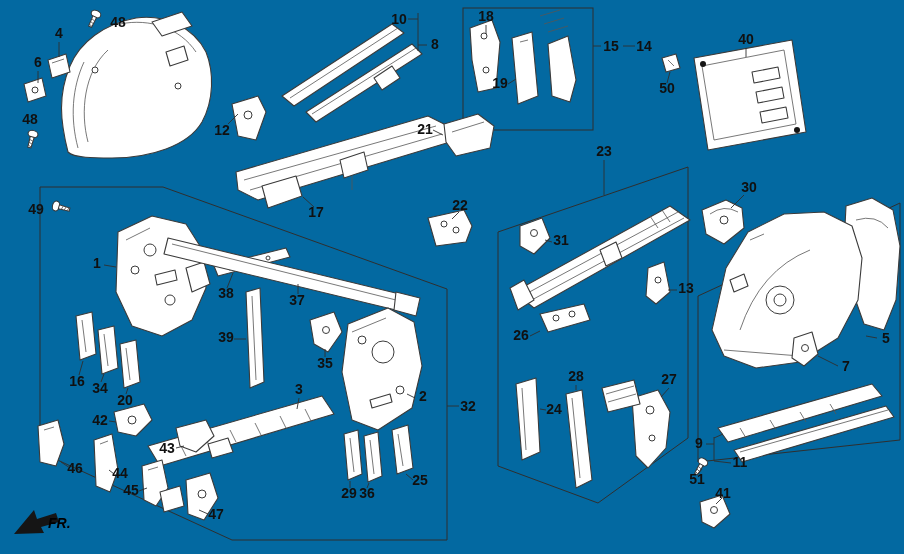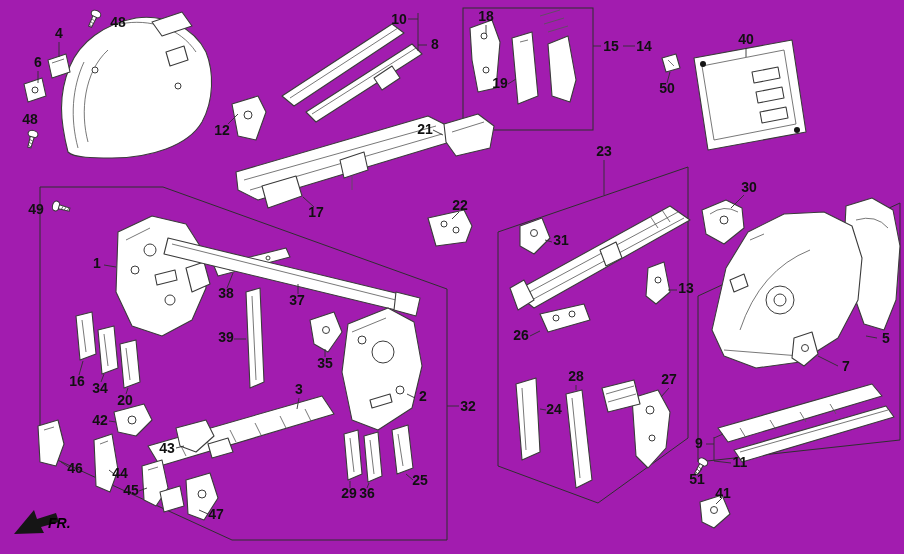--- a/index.html
+++ b/index.html
@@ -3,7 +3,7 @@
 <meta charset="utf-8">
 <style>
   html,body{margin:0;padding:0;background:#ffffff;}
-  .stage{position:relative;width:904px;height:554px;background:#a21caf;overflow:hidden;
+  .stage{position:relative;width:904px;height:554px;background:#0369a1;overflow:hidden;
          font-family:"Liberation Sans",sans-serif;}
   svg{display:block;}
   .part{fill:#ffffff;stroke:#3b3b3b;stroke-width:1.1;stroke-linejoin:round;}

